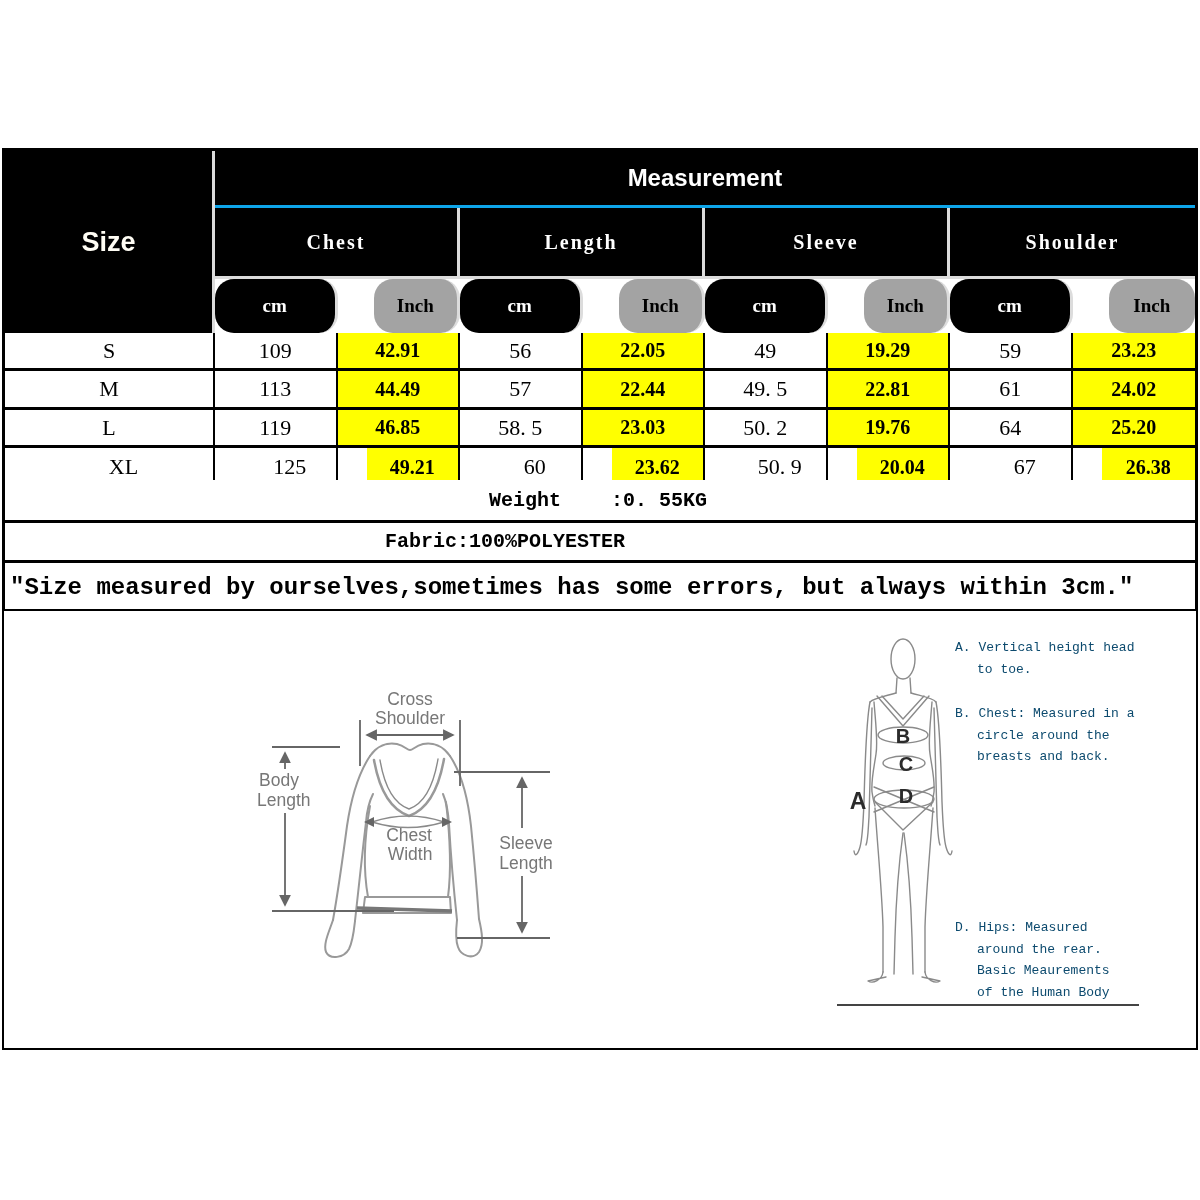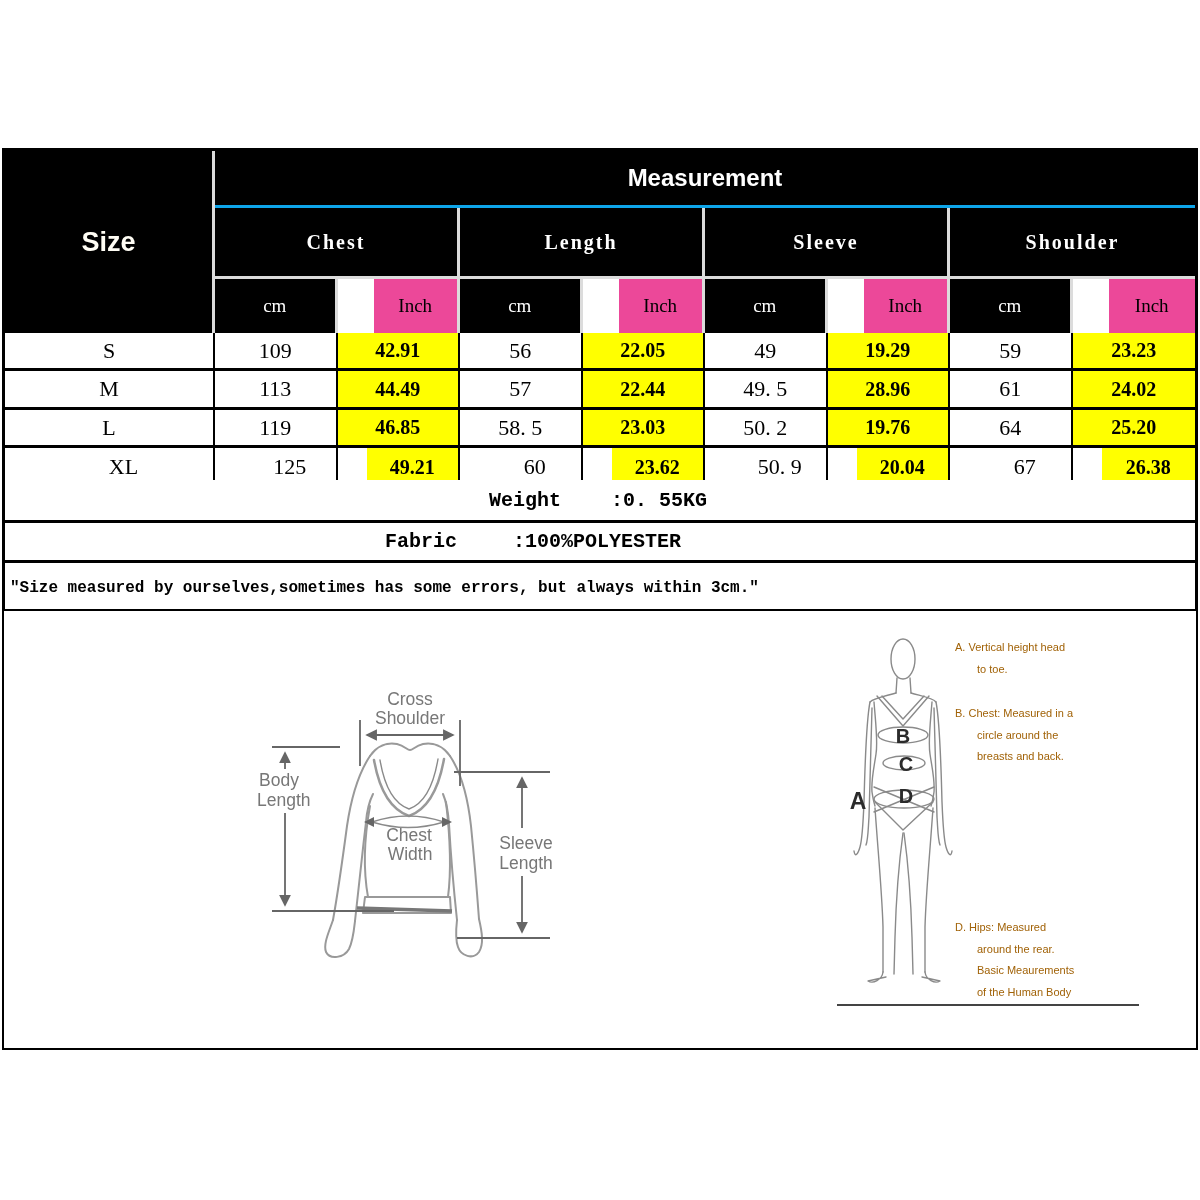--- a/index.html
+++ b/index.html
@@ -33,7 +33,7 @@
     letter-spacing:2px; border-bottom:3px solid #dcdcdc; border-right:3px solid #dcdcdc;
   }
   .g1{grid-column:2/4}.g2{grid-column:4/6}.g3{grid-column:6/8}.g4{grid-column:8/10; border-right:none}
-  .h-unit { grid-row:3; font-weight:normal; font-size:19px; border-right:3px solid #dcdcdc; }
+  .h-unit { grid-row:3; font-weight:bold; font-size:19px; border-right:3px solid #dcdcdc;border-radius:19px; }
   .h-unit.cm  { background:#000; color:#fff; }
   .h-unit.inch{ background:#ec4899; color:#000;margin-left:36px; }
   .u1{grid-column:2}.u2{grid-column:3}.u3{grid-column:4}.u4{grid-column:5}

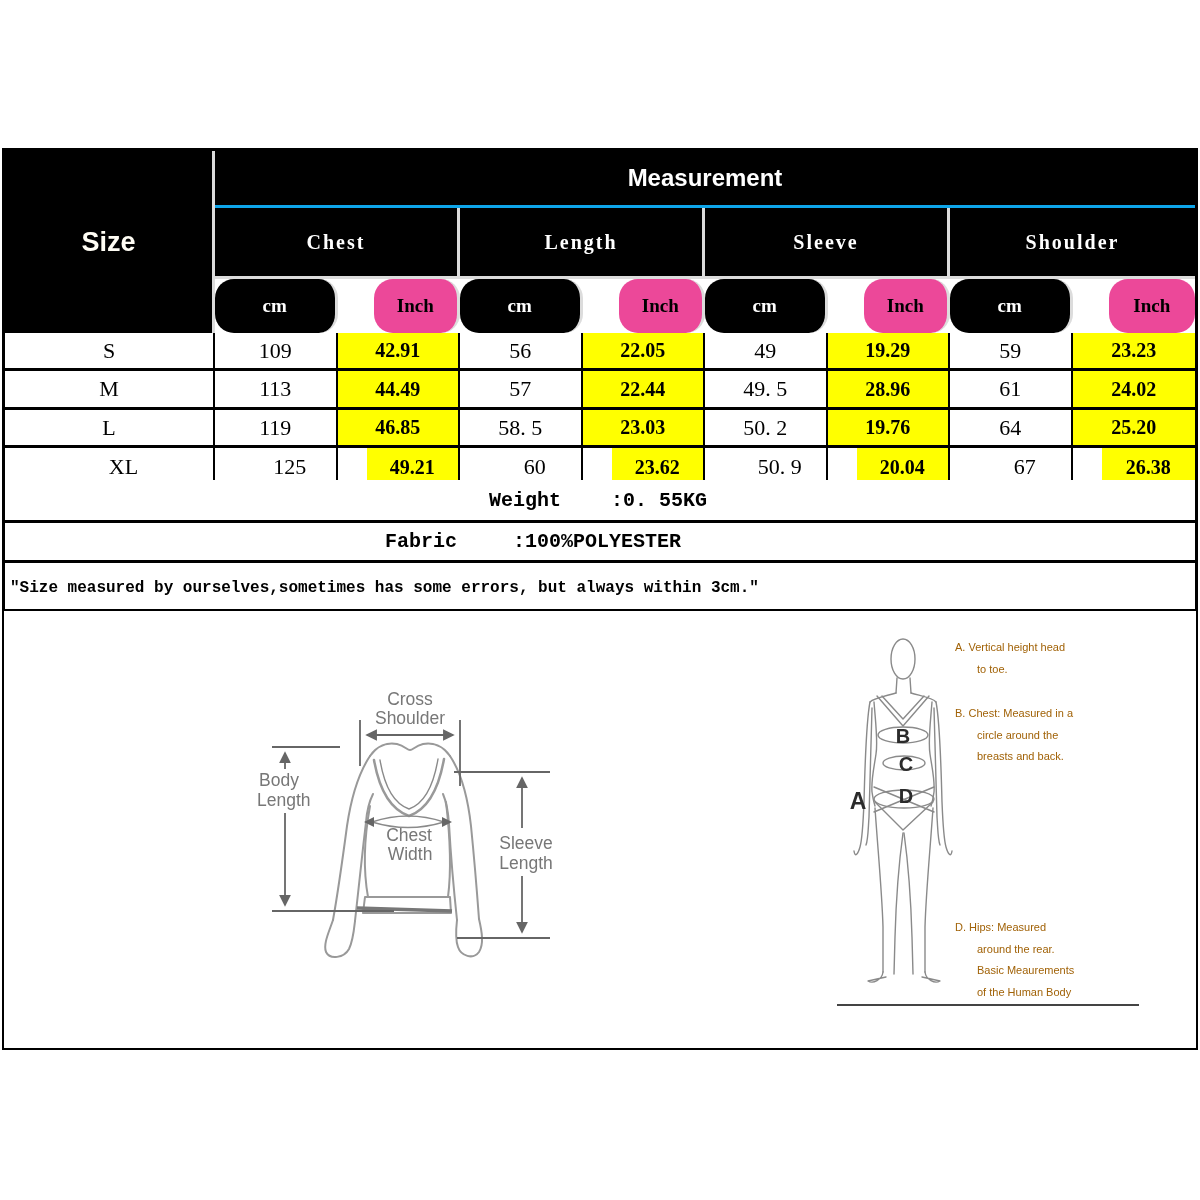--- a/index.html
+++ b/index.html
@@ -35,7 +35,7 @@
   .g1{grid-column:2/4}.g2{grid-column:4/6}.g3{grid-column:6/8}.g4{grid-column:8/10; border-right:none}
   .h-unit { grid-row:3; font-weight:bold; font-size:19px; border-right:3px solid #dcdcdc;border-radius:19px; }
   .h-unit.cm  { background:#000; color:#fff; }
-  .h-unit.inch{ background:#ec4899; color:#000;margin-left:36px; }
+  .h-unit.inch{ background:#a3a3a3; color:#000;margin-left:36px; }
   .u1{grid-column:2}.u2{grid-column:3}.u3{grid-column:4}.u4{grid-column:5}
   .u5{grid-column:6}.u6{grid-column:7}.u7{grid-column:8}.u8{grid-column:9; border-right:none}
 

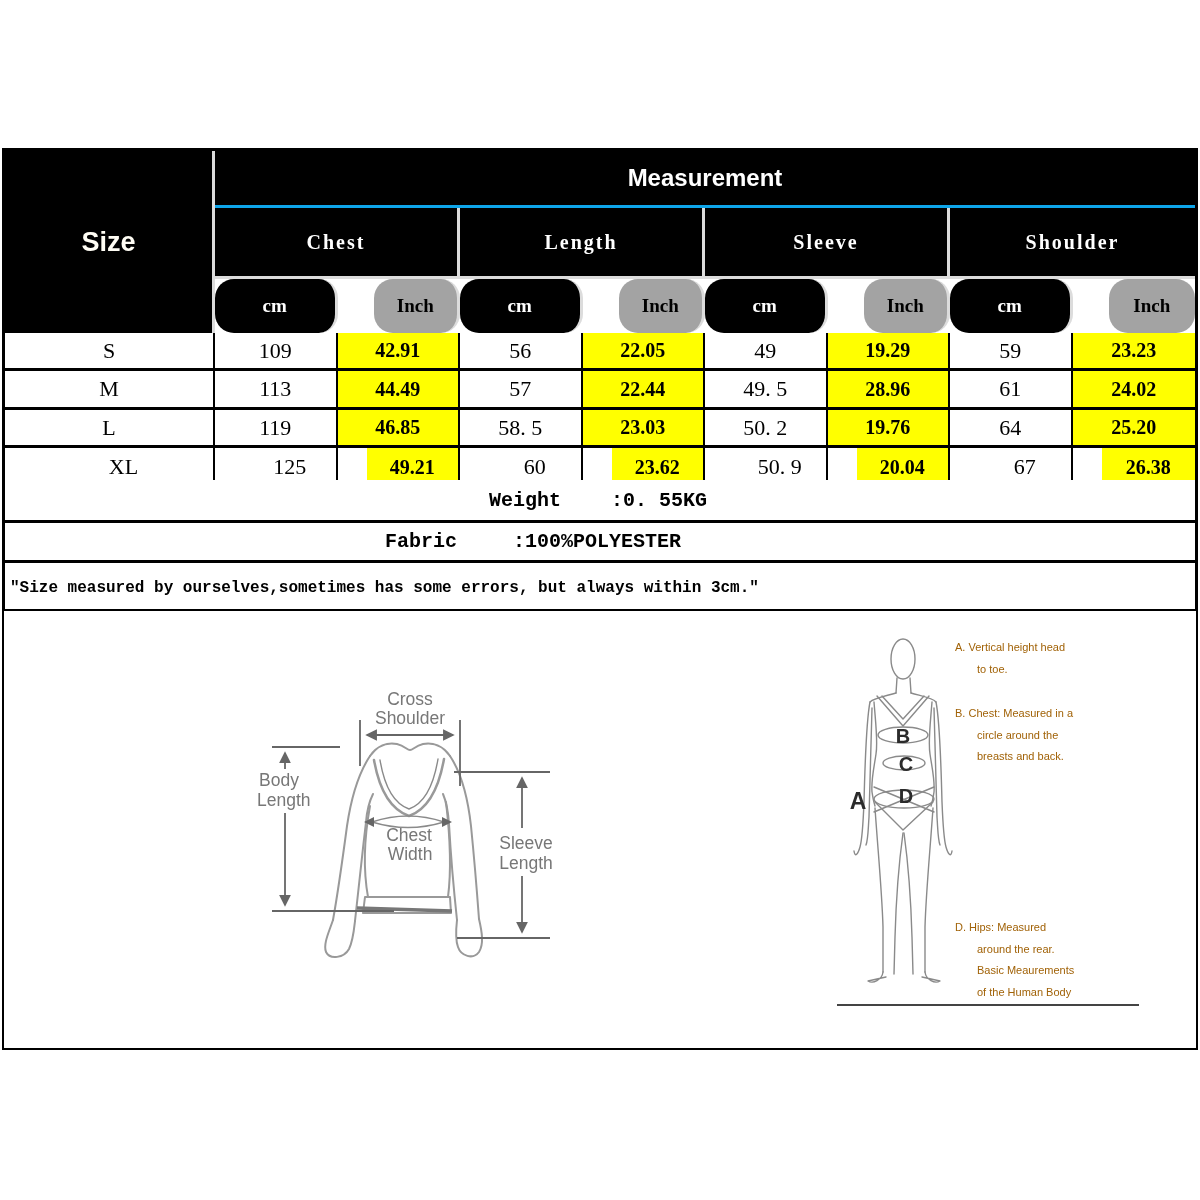--- a/index.html
+++ b/index.html
@@ -134,7 +134,7 @@
     <div class="d">57</div>
     <div class="d yel">22.44</div>
     <div class="d">49. 5</div>
-    <div class="d yel">28.96</div>
+    <div class="d yel">22.81</div>
     <div class="d">61</div>
     <div class="d yel col-last">24.02</div>
 

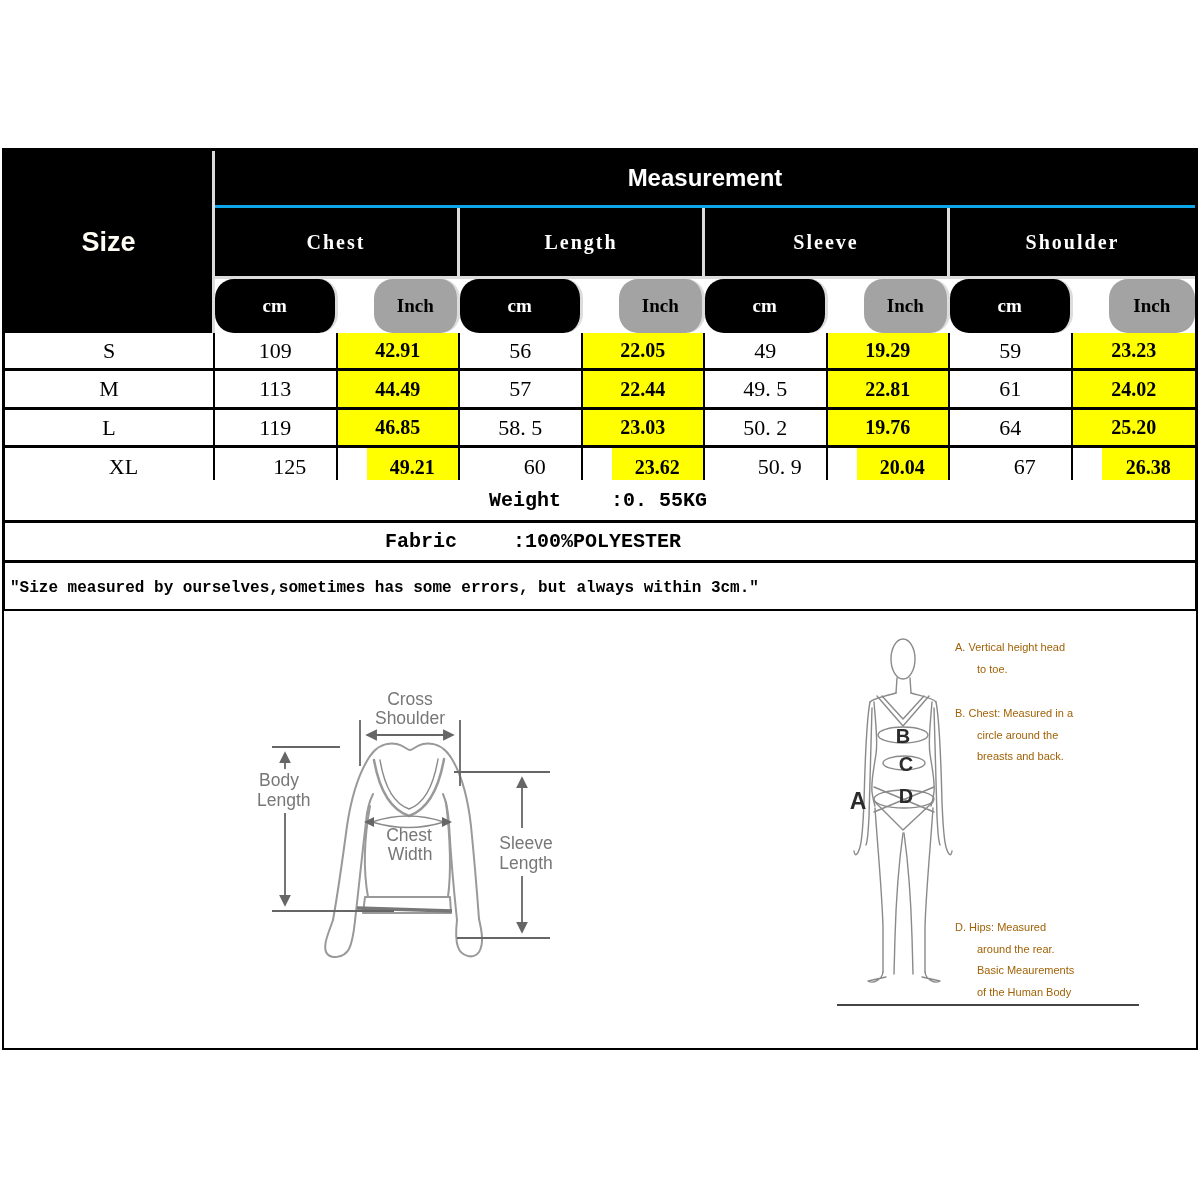--- a/index.html
+++ b/index.html
@@ -60,7 +60,7 @@
   #weight-row .lbl { margin-left:484px; }
   #weight-row .val { margin-left:50px; }
   #fabric-row .lbl { margin-left:380px; }
-  #fabric-row .val { margin-left:56px; }
+  #fabric-row .val { }
   #note-row .note-text { margin-left:5px; letter-spacing:0; }
 
   

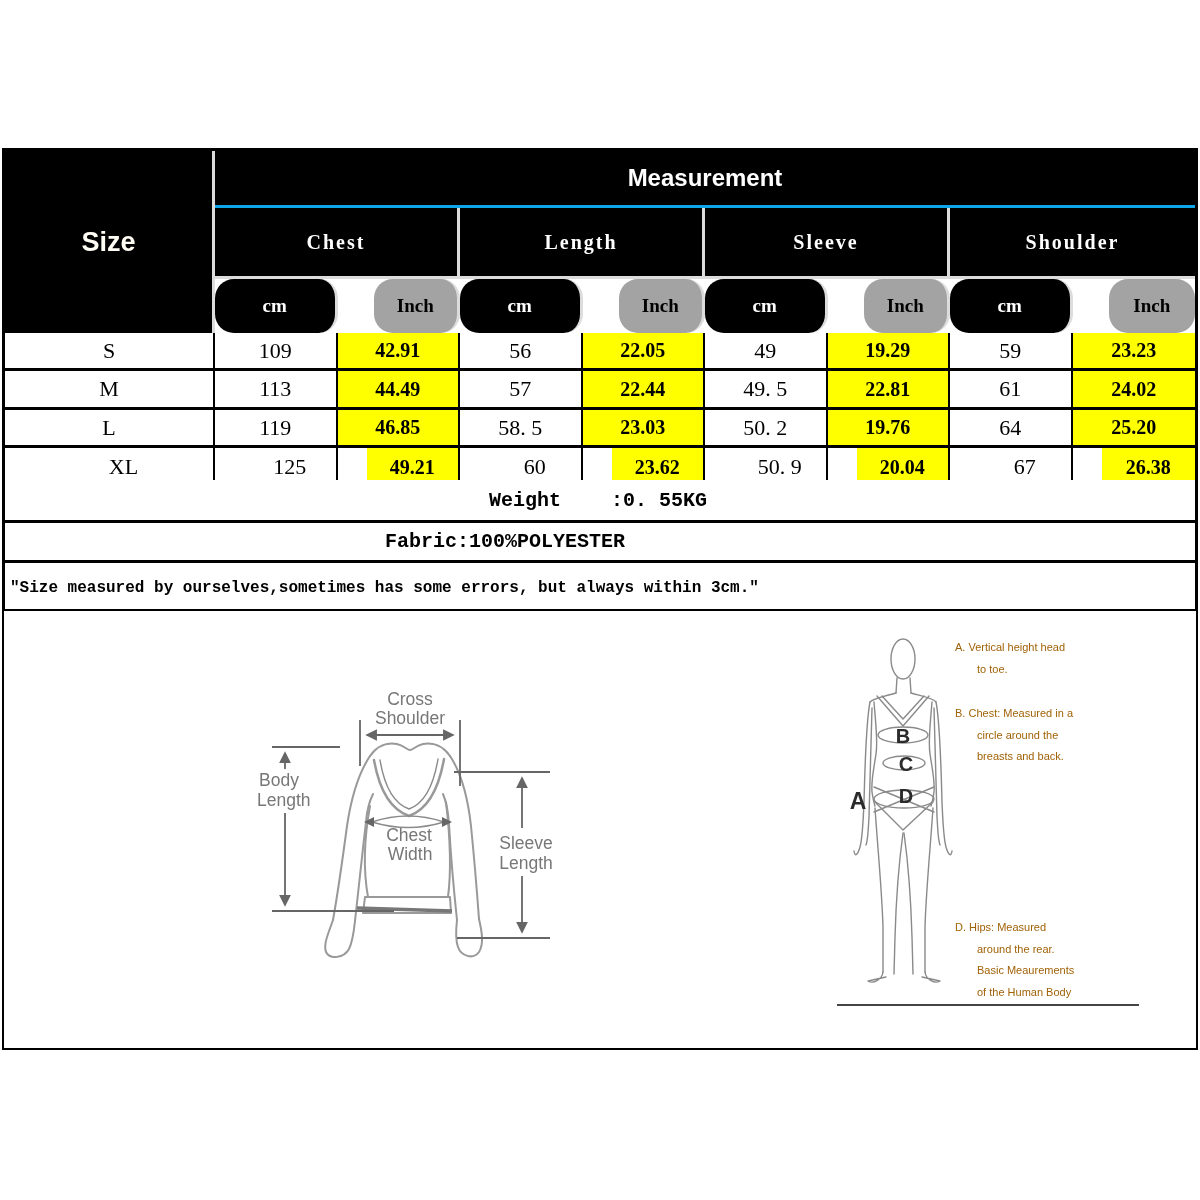--- a/index.html
+++ b/index.html
@@ -56,7 +56,7 @@
   }
   #weight-row { top:480px; height:43px; font-size:20px;text-align:center; }
   #fabric-row { top:523px; height:40px; font-size:20px; }
-  #note-row   { top:563px; height:52px; font-size:16px; }
+  #note-row   { top:563px; height:52px; font-size:24px; }
   #weight-row .lbl { margin-left:484px; }
   #weight-row .val { margin-left:50px; }
   #fabric-row .lbl { margin-left:380px; }

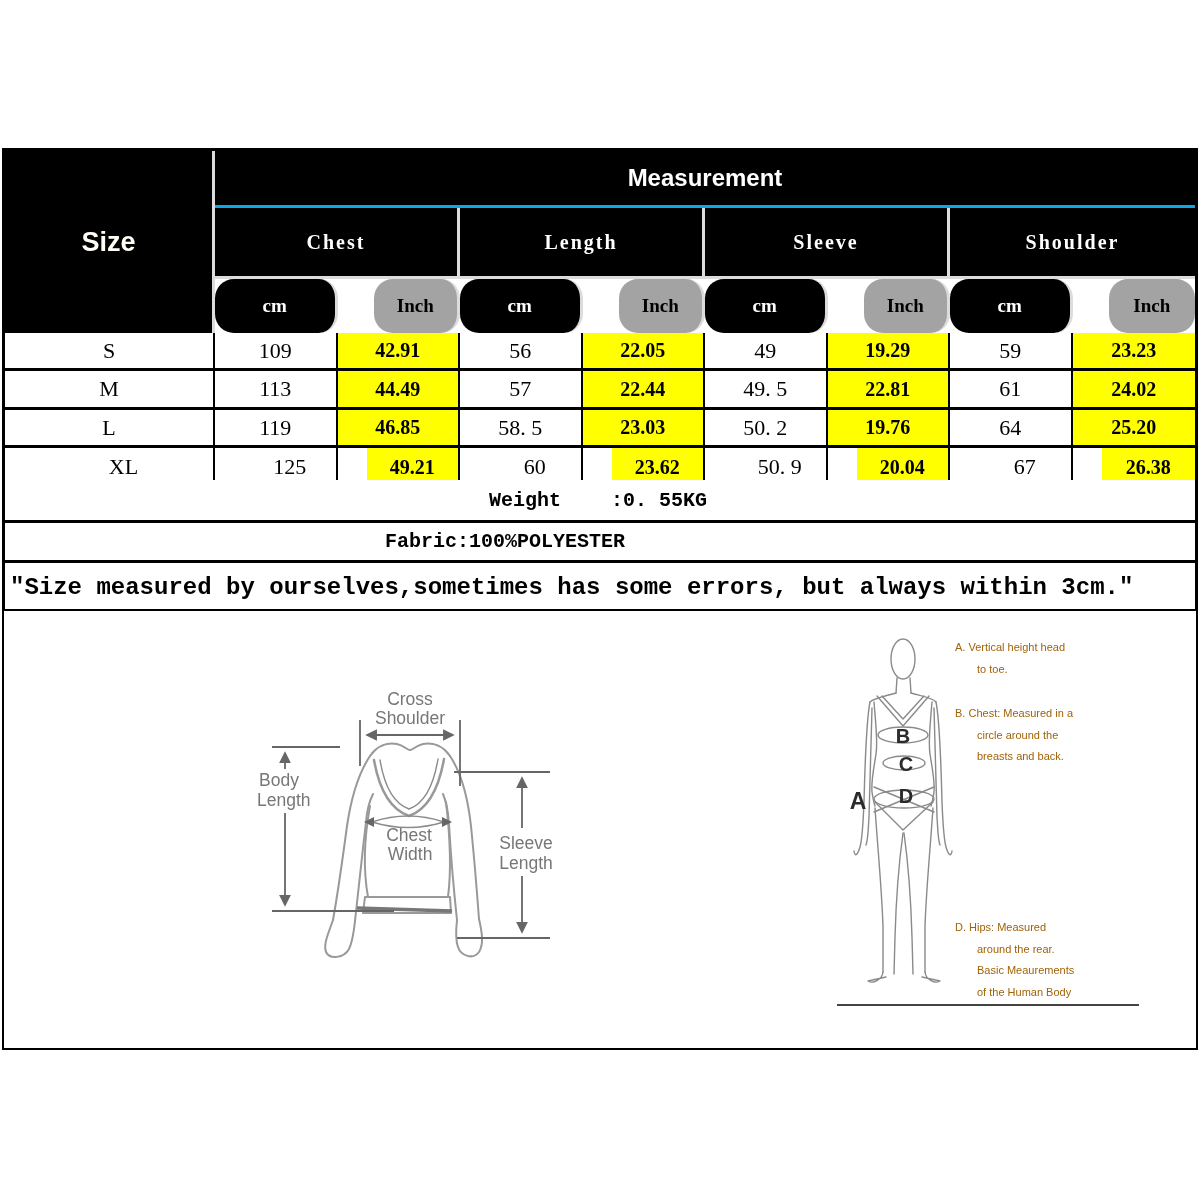--- a/index.html
+++ b/index.html
@@ -84,7 +84,7 @@
 
   .instr {
     position:absolute; left:951px; width:215px;
-    font-family:Liberation Sans, sans-serif; font-size:11px; color:#a16207;
+    font-family:Liberation Mono, monospace; font-size:13px; color:#0c4a6e;
     line-height:21.5px; white-space:nowrap;
   }
   .instr .il { padding-left:22px; }

